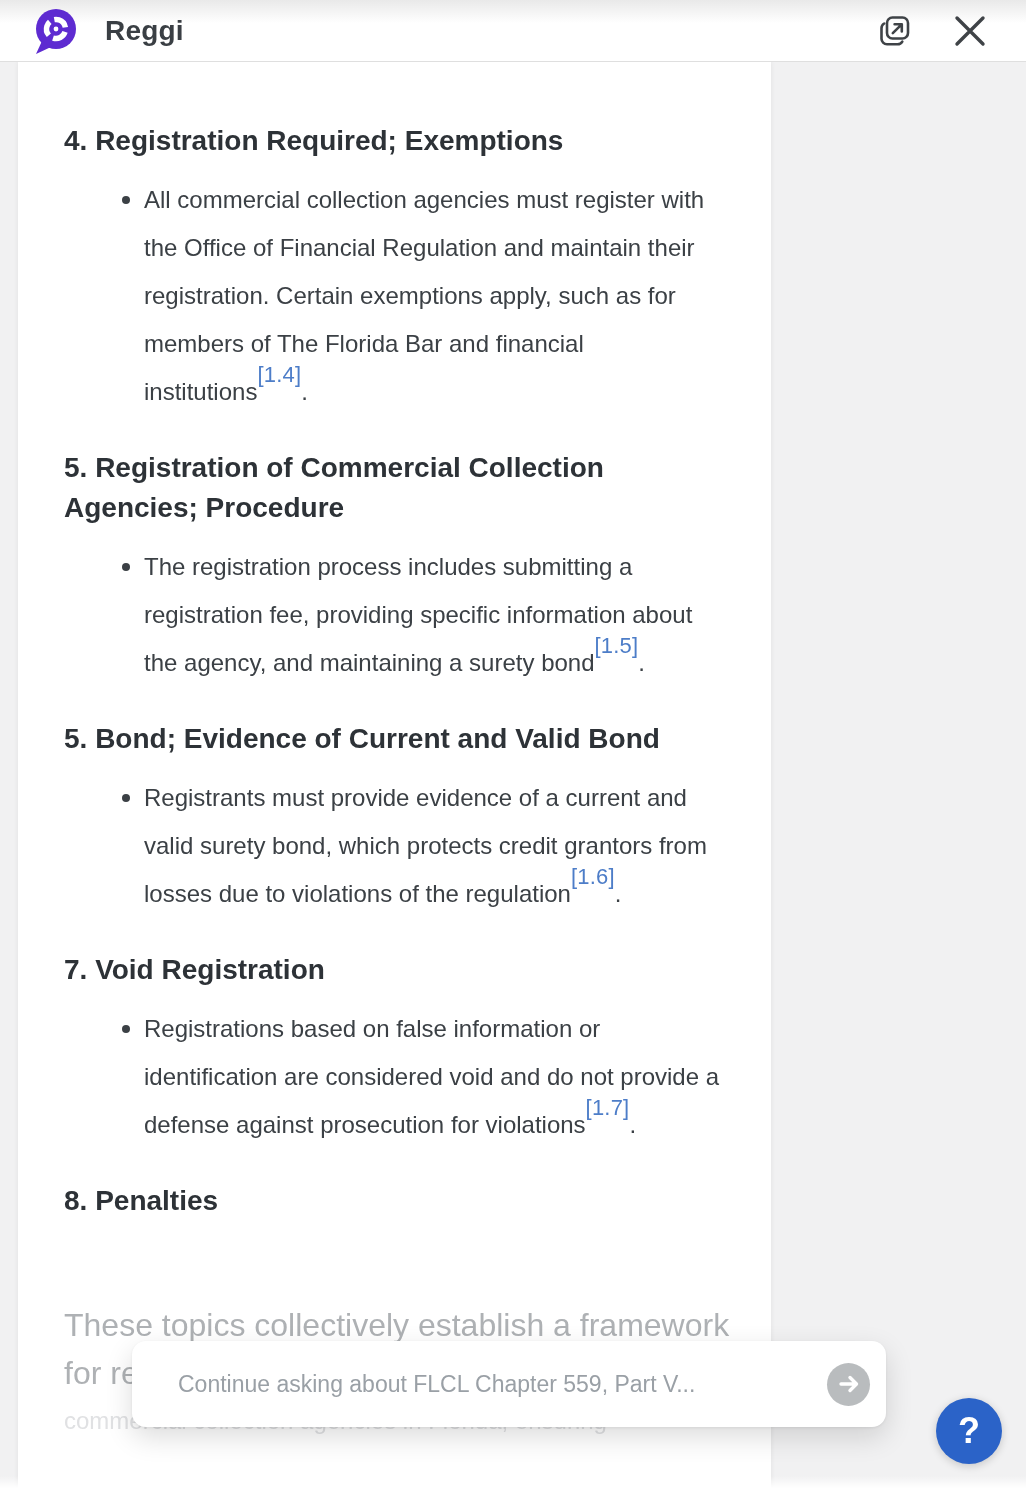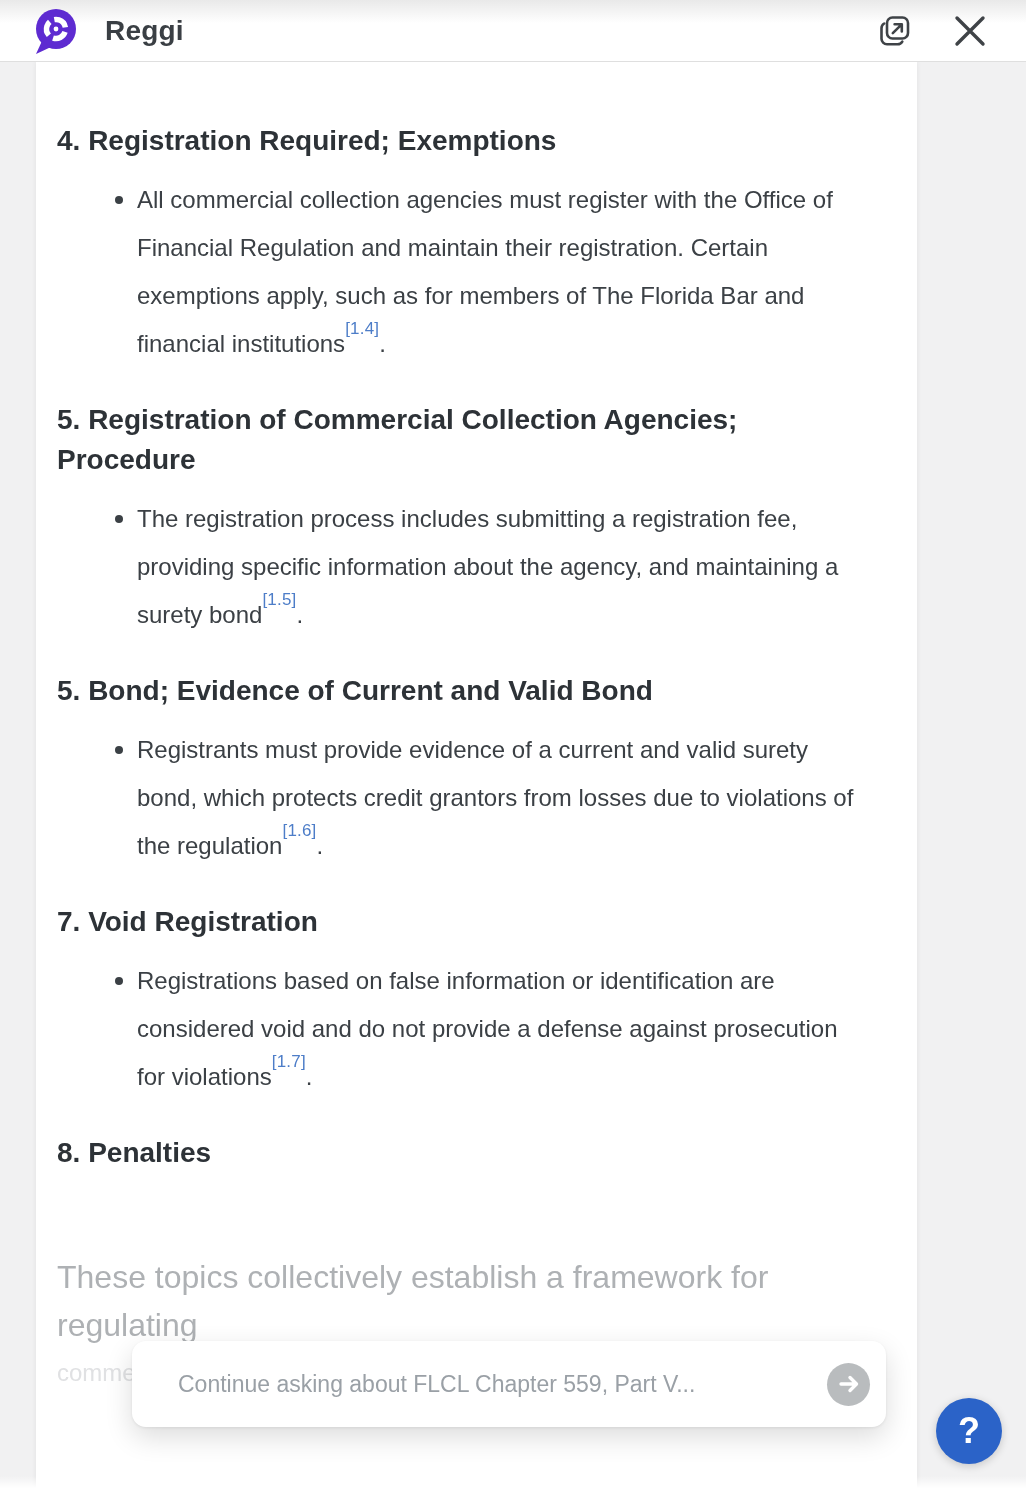--- a/index.html
+++ b/index.html
@@ -27,10 +27,10 @@
 
   
   .card {
-    position:absolute; top:62px; left:36px; width:881px; bottom:0;
+    position:absolute; top:62px; left:18px; width:753px; bottom:0;
     background:#ffffff; z-index:1;
     box-shadow:0 0 5px rgba(0,0,0,0.07);
-    padding:0 40px 0 21px; overflow:hidden;
+    padding:0 40px 0 46px; overflow:hidden;
   }
   .section h2 {
     font-size:28px; line-height:40px; font-weight:700; color:#2d3237;

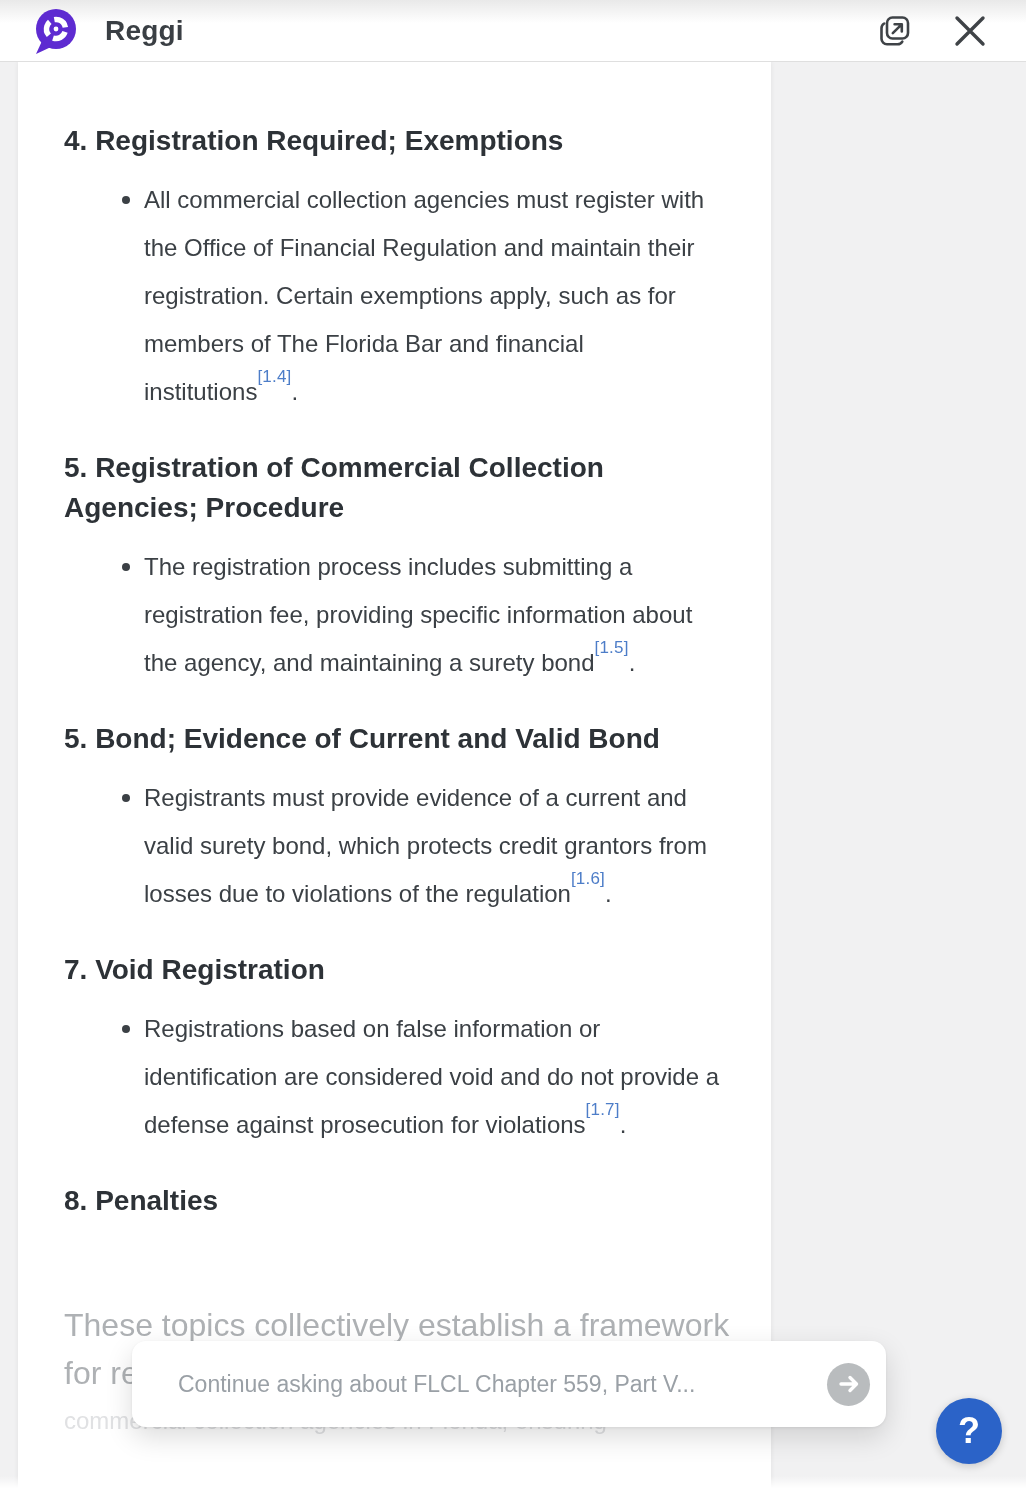--- a/index.html
+++ b/index.html
@@ -47,7 +47,7 @@
     width:8px; height:8px; border-radius:50%; background:#3b4045;
   }
   sup.cite {
-    color:#4d7dc8; font-size:17px; line-height:0;
+    color:#4d7dc8; font-size:22px; line-height:0;
     position:relative; top:-9px; letter-spacing:0.2px;
   }
   .summary-line1 {

